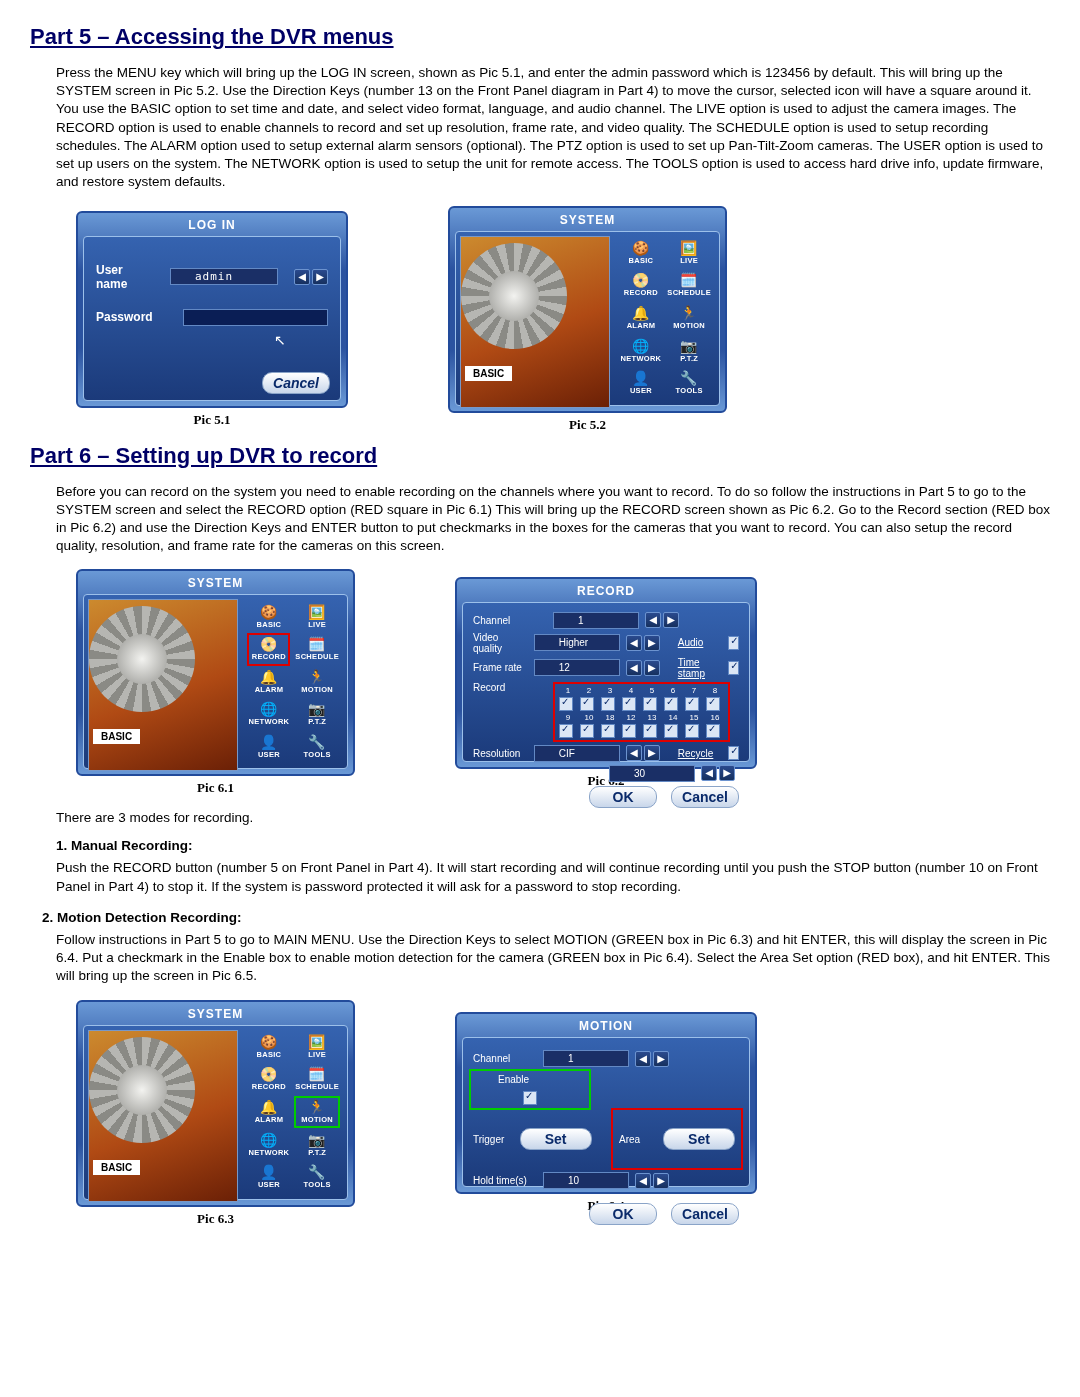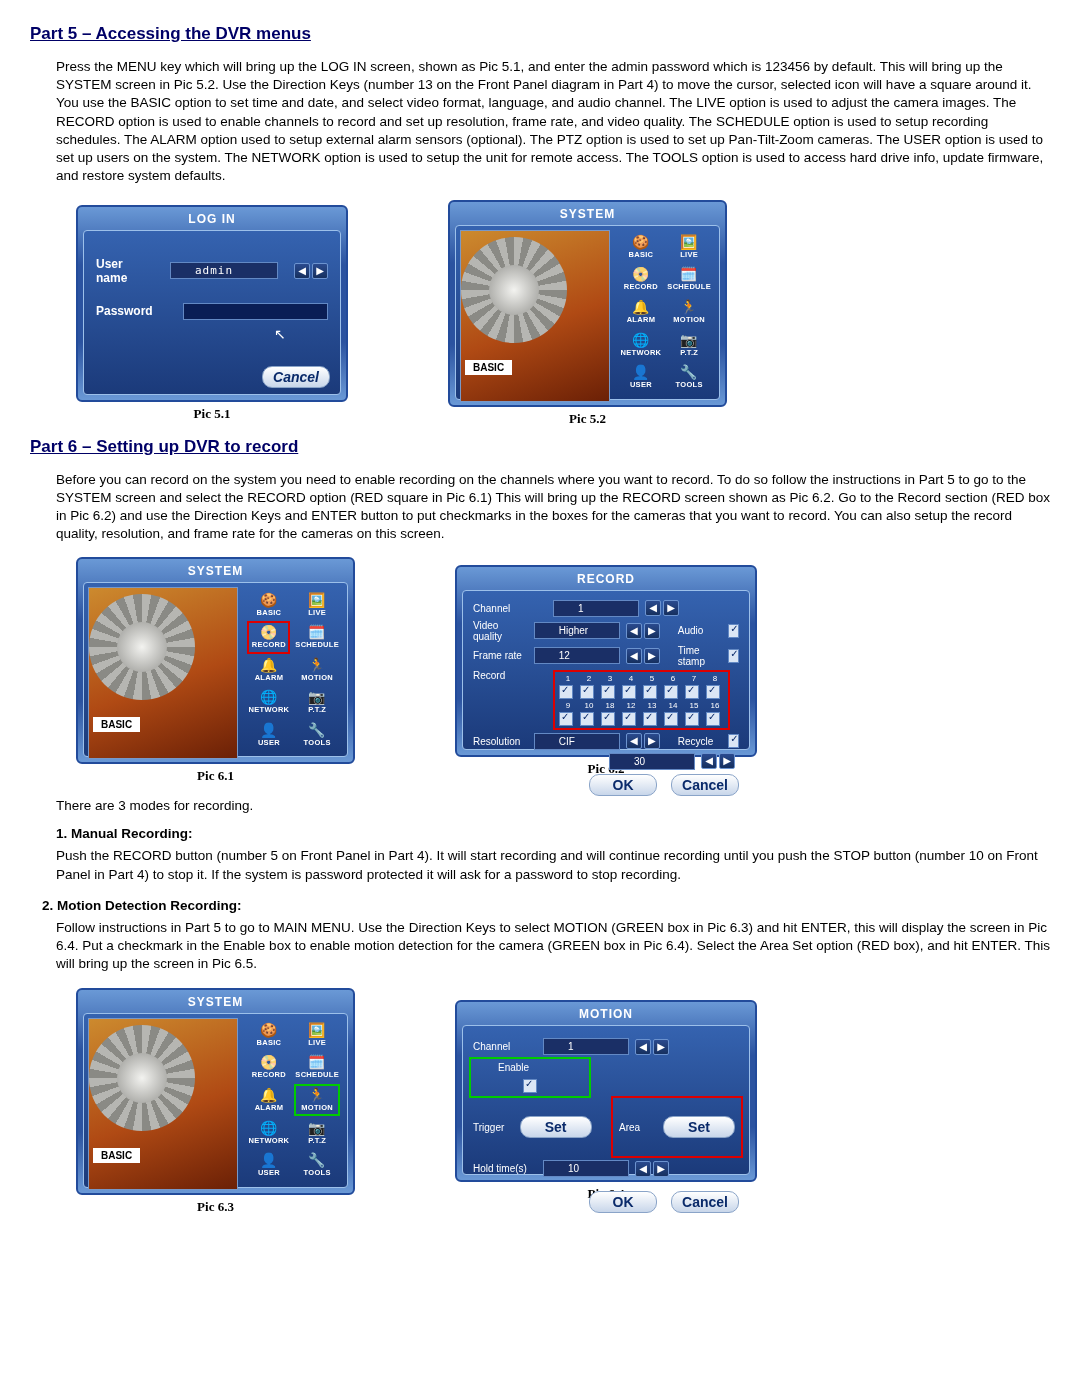--- a/index.html
+++ b/index.html
@@ -16,7 +16,7 @@
     color: #006;
     font-weight: bold;
     text-decoration: underline;
-    font-size: 17px;
+    font-size: 22px;
     margin: 0 0 14px 0;
   }
   .body-text {

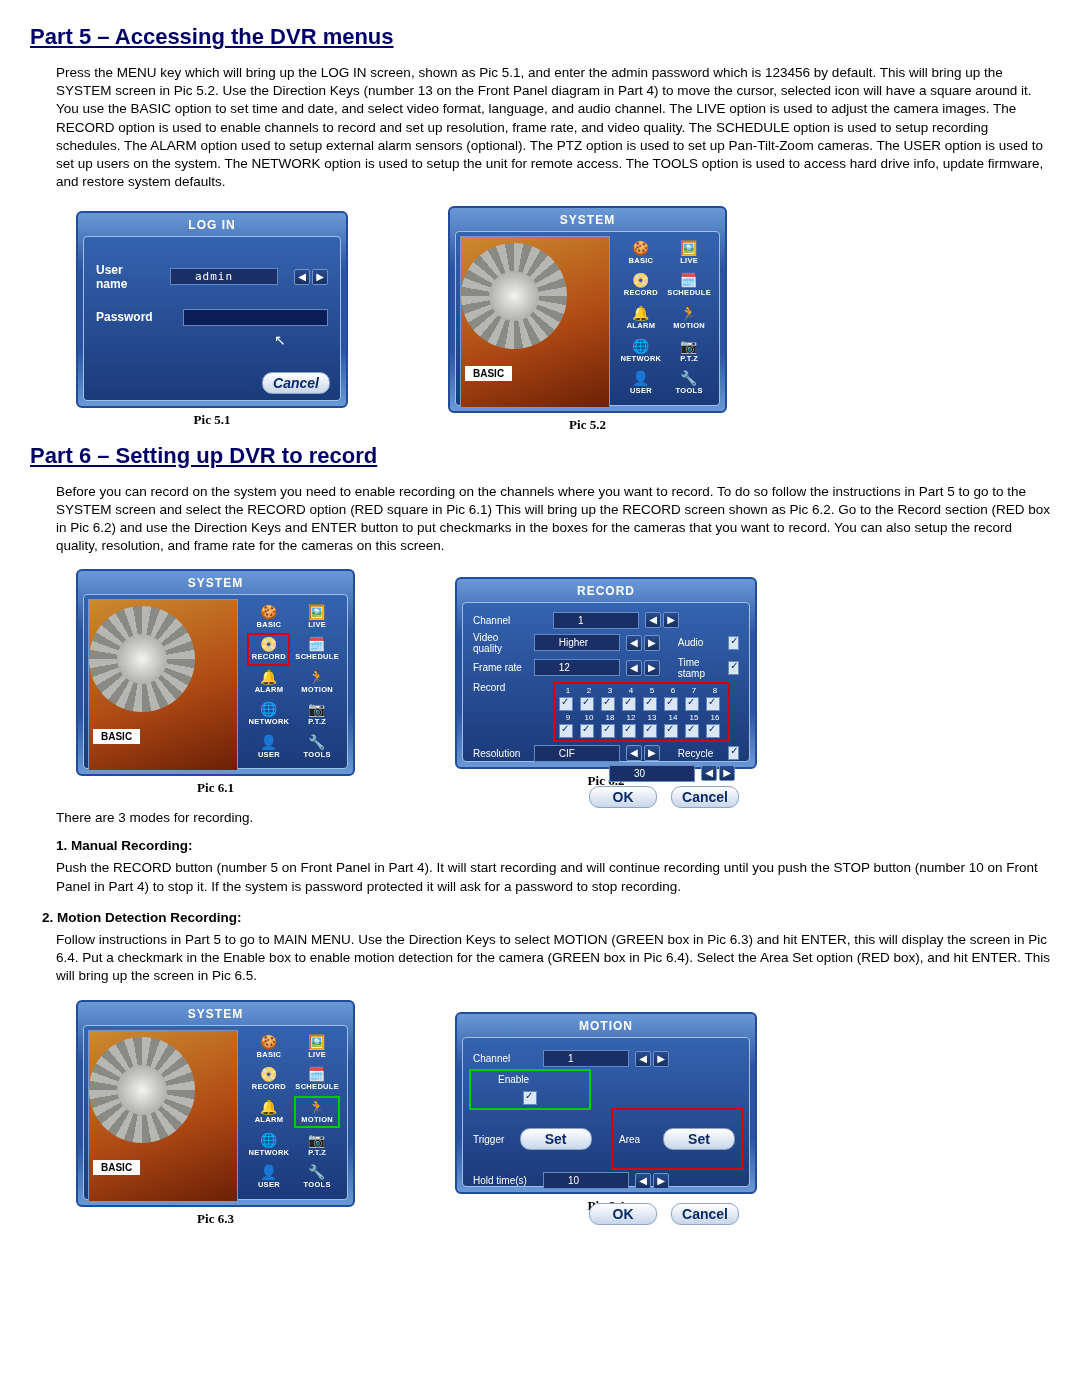--- a/index.html
+++ b/index.html
@@ -168,7 +168,7 @@
   .record .panel-inner{width:288px;height:160px;padding:6px 10px;}
   .record .row{display:flex;align-items:center;margin:3px 0;font-size:10px;gap:6px;}
   .record .lbl{color:#fff;width:74px;}
-  .record .rt{color:#fff;width:60px;margin-left:12px;}
+  .record .rt{color:#fff;width:60px;margin-left:12px;text-decoration:underline;}
   .record .chgrid{
     border:2px solid #d00;padding:2px 4px;
     display:grid;grid-template-columns:repeat(8,18px);gap:2px 3px;

